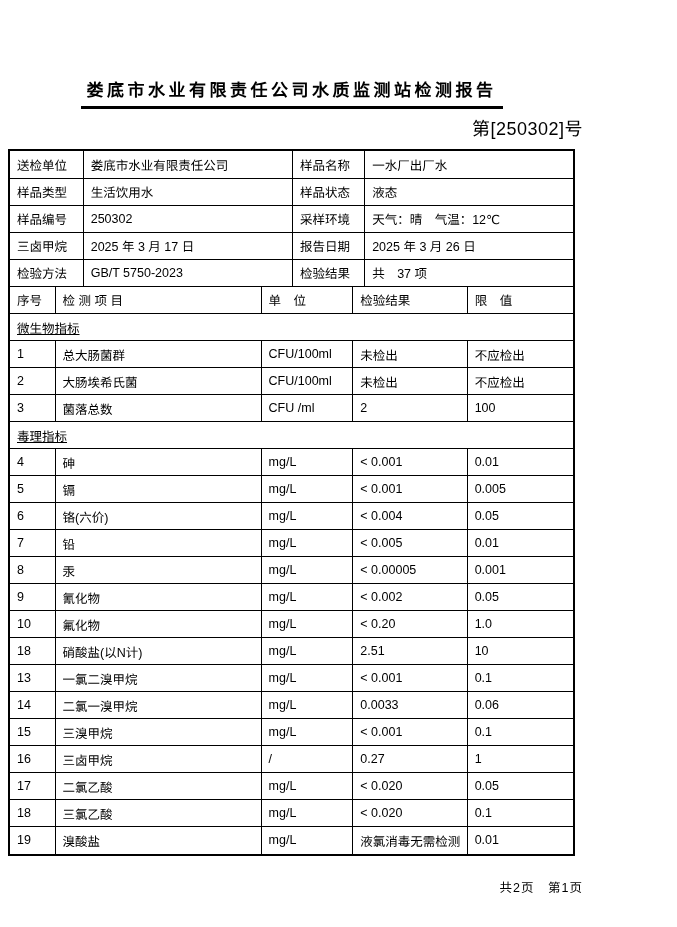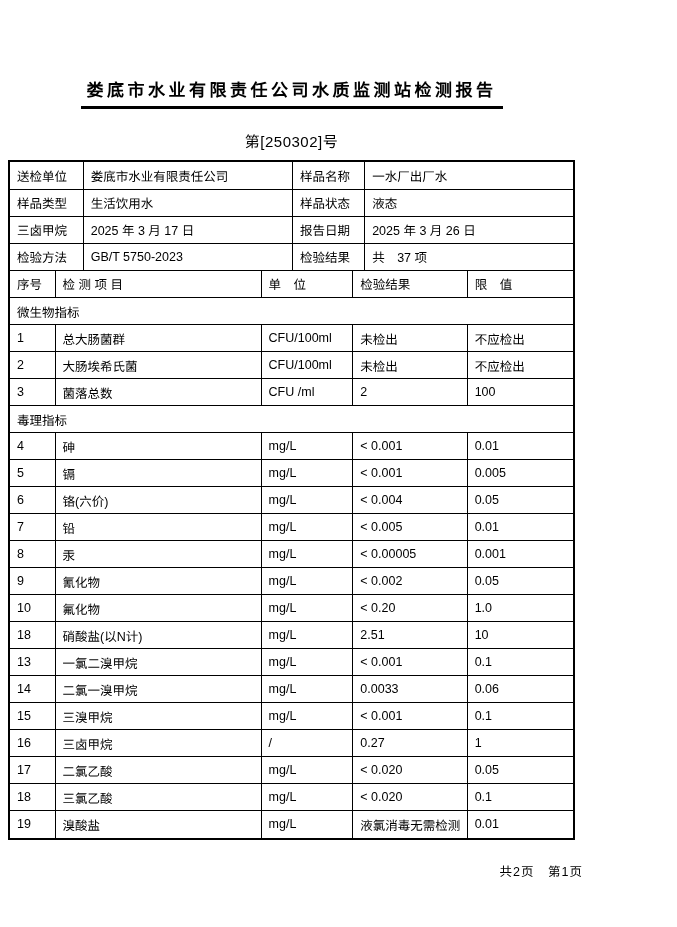--- a/index.html
+++ b/index.html
@@ -32,9 +32,9 @@
     white-space: nowrap;
   }
   .report-no {
-    text-align: center;
-    font-size: 15px;
-    margin-top: 21px;
+    text-align: right;
+    font-size: 18px;
+    margin-top: 5px;
     letter-spacing: 0.5px;
   }
   .table-container {

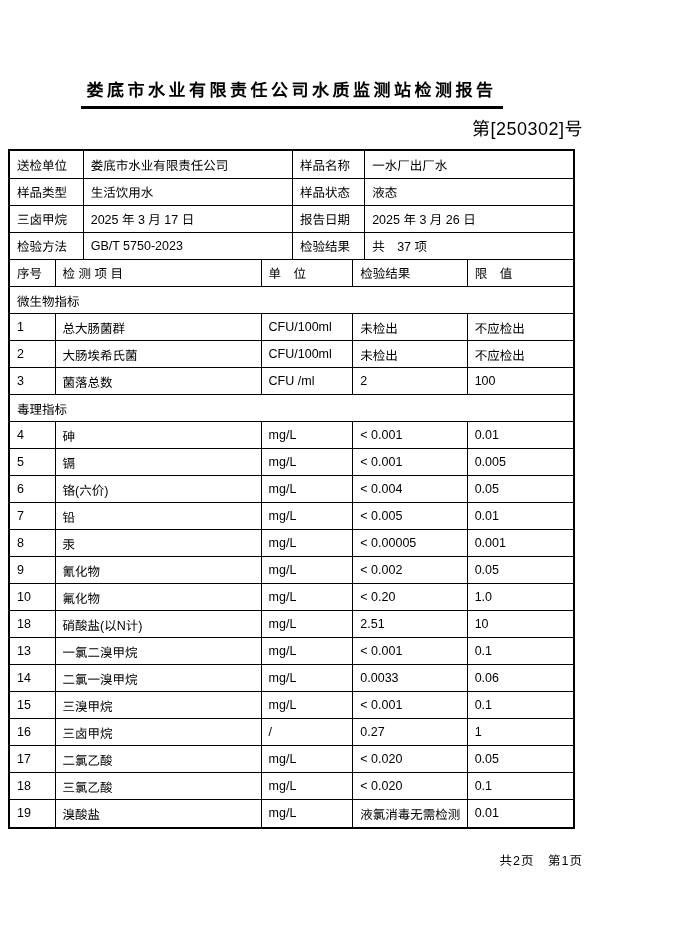--- a/index.html
+++ b/index.html
@@ -107,6 +107,12 @@
           <td>液态</td>
         </tr>
         <tr>
+          <td>样品编号</td>
+          <td>250302</td>
+          <td>采样环境</td>
+          <td>天气：晴　气温：12℃</td>
+        </tr>
+        <tr>
           <td>三卤甲烷</td>
           <td>2025 年 3 月 17 日</td>
           <td>报告日期</td>

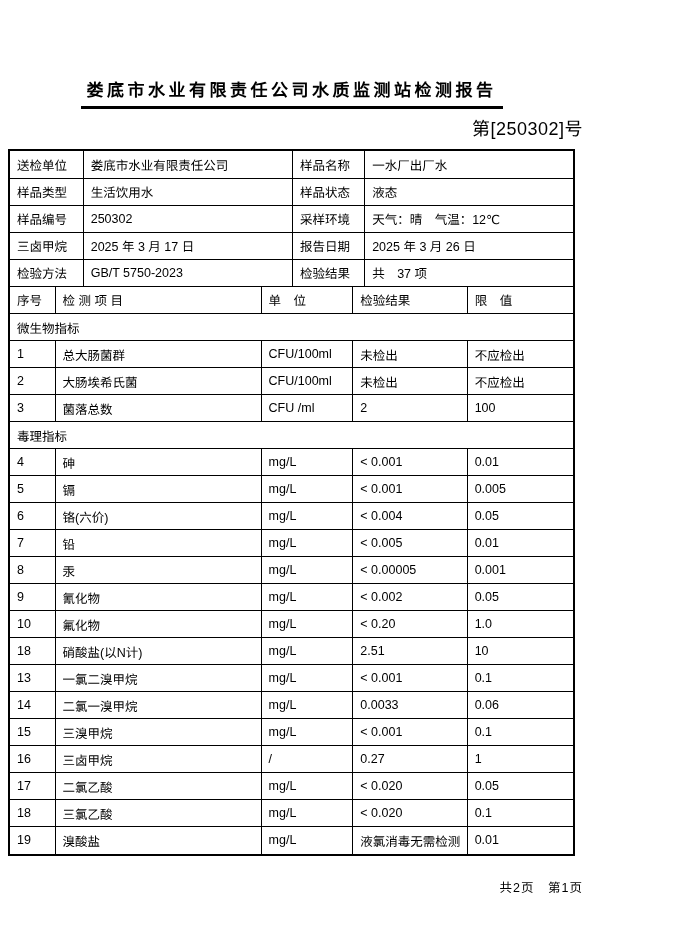--- a/index.html
+++ b/index.html
@@ -65,7 +65,7 @@
   .info-table tr:first-child td { border-top: none; }
   .items-table thead tr:first-child td { border-top: none; }
   .items-table tbody tr:last-child td { border-bottom: none; }
-  .section-cell { border-left: none !important; border-right: none !important; }
+  .section-cell { border-left: none !important; border-right: none !important; text-decoration: underline; }
   .footer {
     text-align: right;
     font-size: 12.5px;

